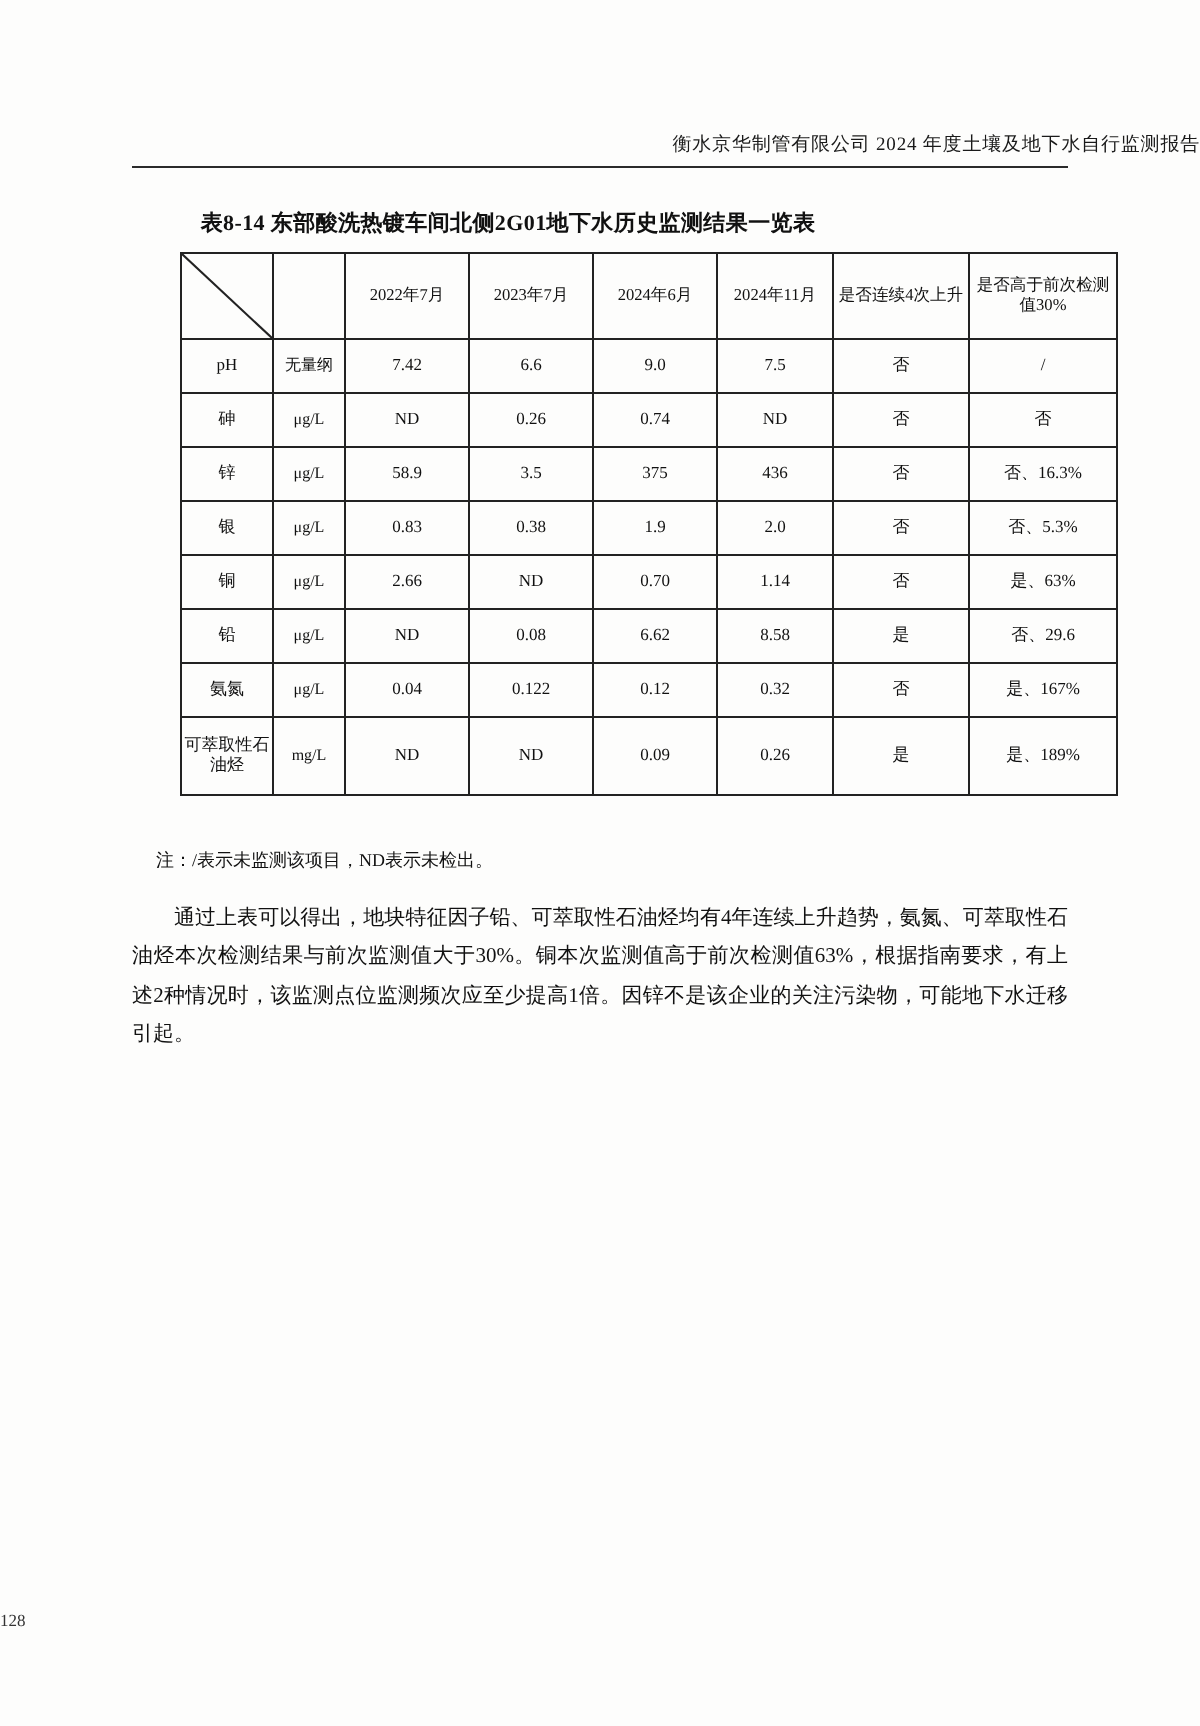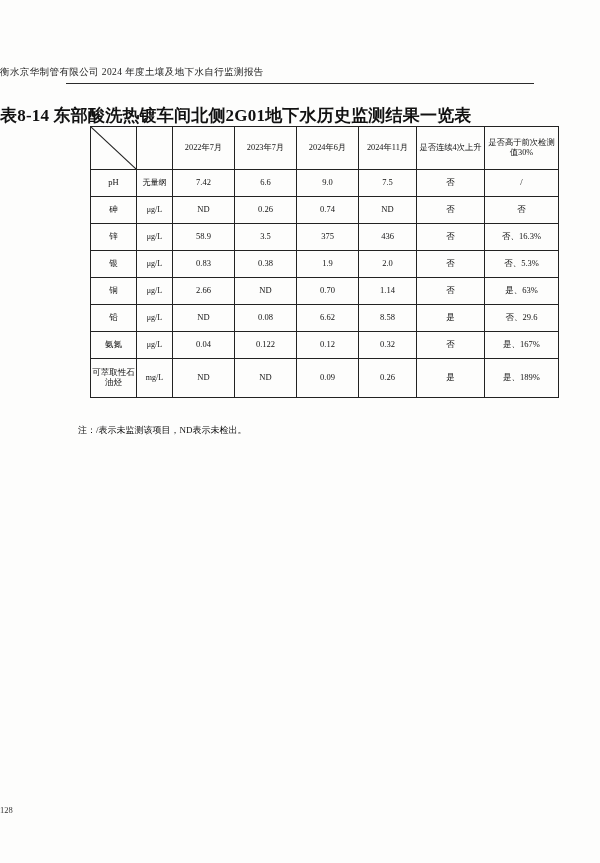--- a/index.html
+++ b/index.html
@@ -26,7 +26,7 @@
     position: absolute;
     left: 0; top: 66px;
     width: 600px;
-    text-align: left;
+    text-align: right;
     font-size: 9.5px;
     letter-spacing: 0.4px;
     color: #1a1a1a;

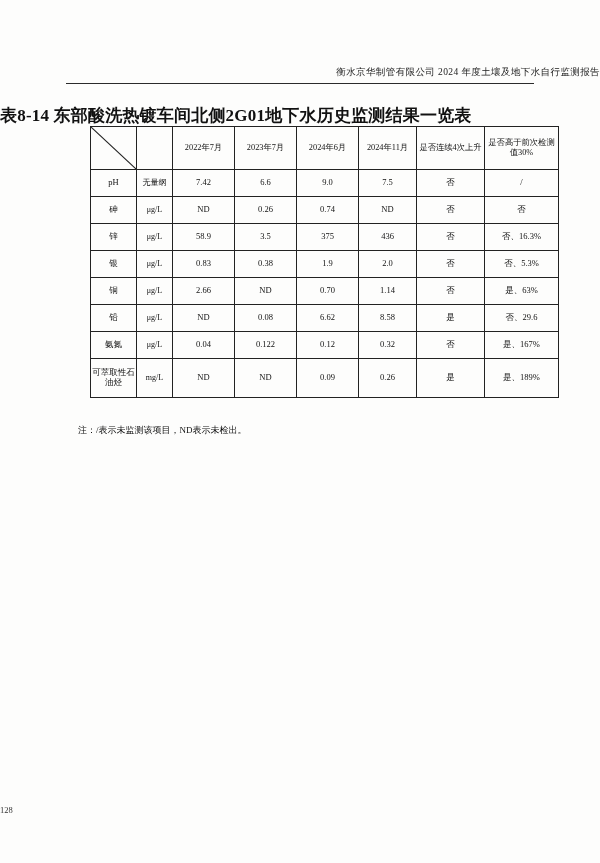--- a/index.html
+++ b/index.html
@@ -42,8 +42,8 @@
     position: absolute;
     left: 0; top: 104px;
     width: 508px;
-    text-align: left;
-    font-size: 17px;
+    text-align: center;
+    font-size: 11px;
     font-weight: bold;
     color: #111;
     letter-spacing: 0.2px;

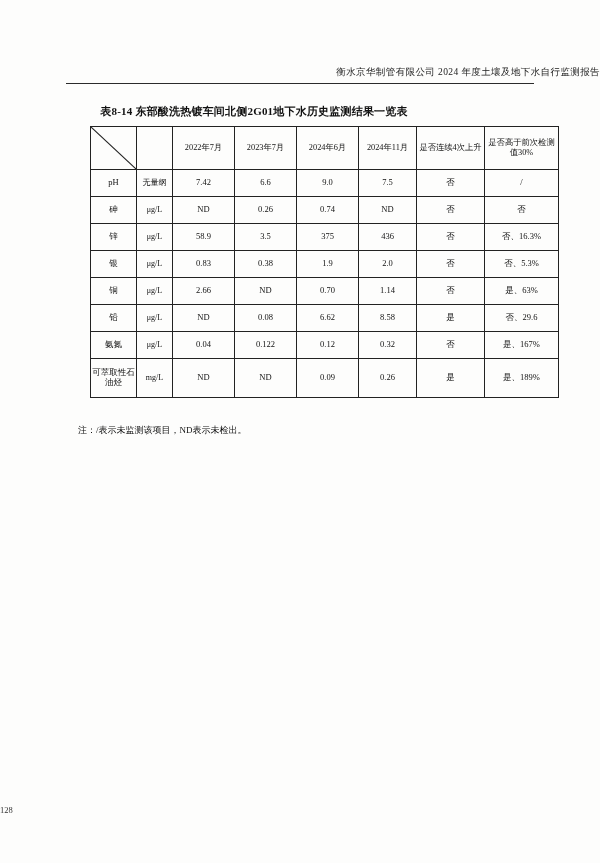--- a/index.html
+++ b/index.html
@@ -239,6 +239,7 @@
 
   <div class="note" style="top:424px">注：/表示未监测该项目，ND表示未检出。</div>
 
+  <div class="para" style="top:450px">通过上表可以得出，地块特征因子铅、可萃取性石油烃均有4年连续上升趋势，氨氮、可萃取性石油烃本次检测结果与前次监测值大于30%。铜本次监测值高于前次检测值63%，根据指南要求，有上述2种情况时，该监测点位监测频次应至少提高1倍。因锌不是该企业的关注污染物，可能地下水迁移引起。</div>
 
   <div class="footer">128</div>
 

